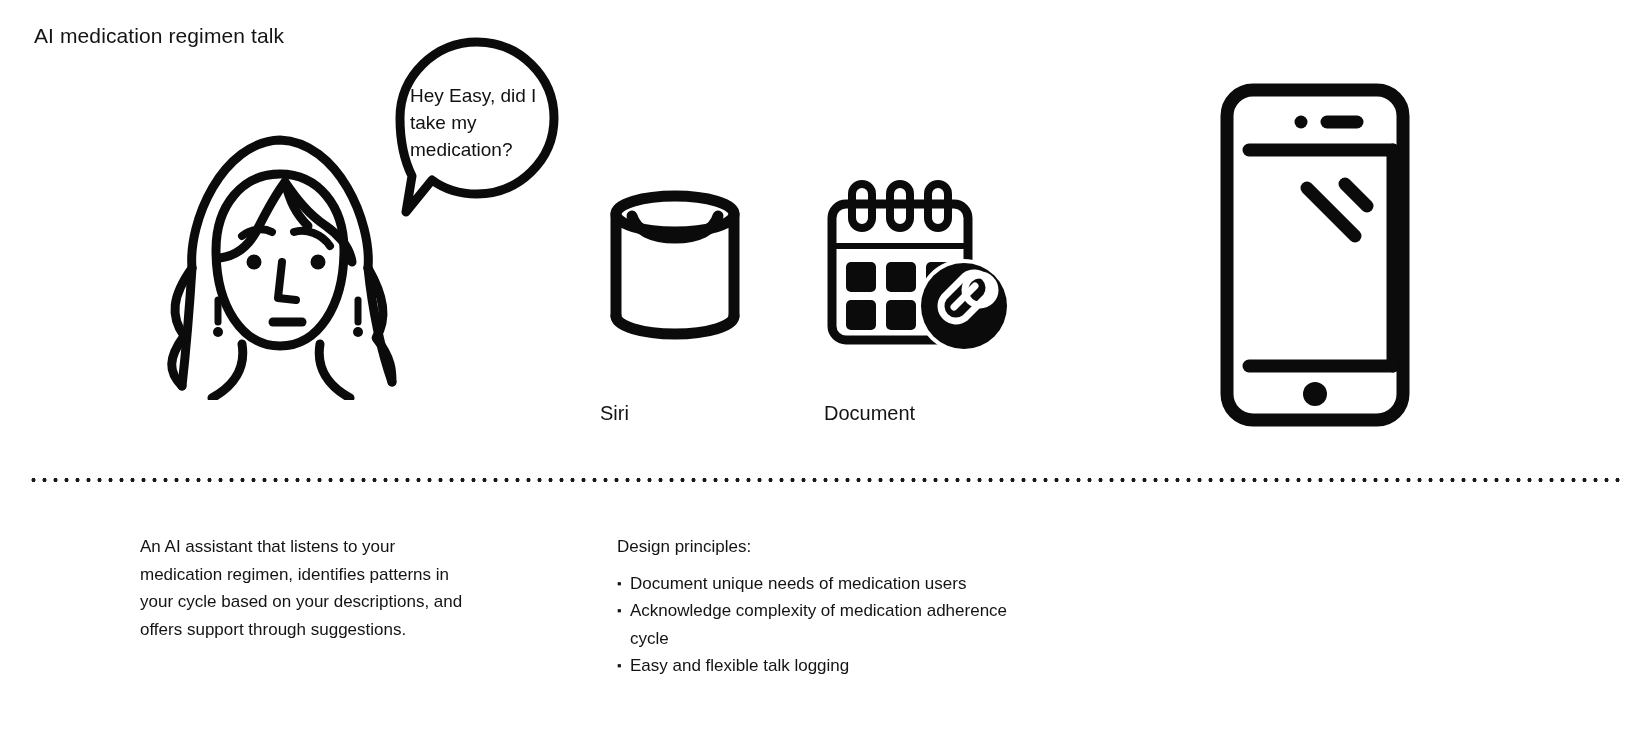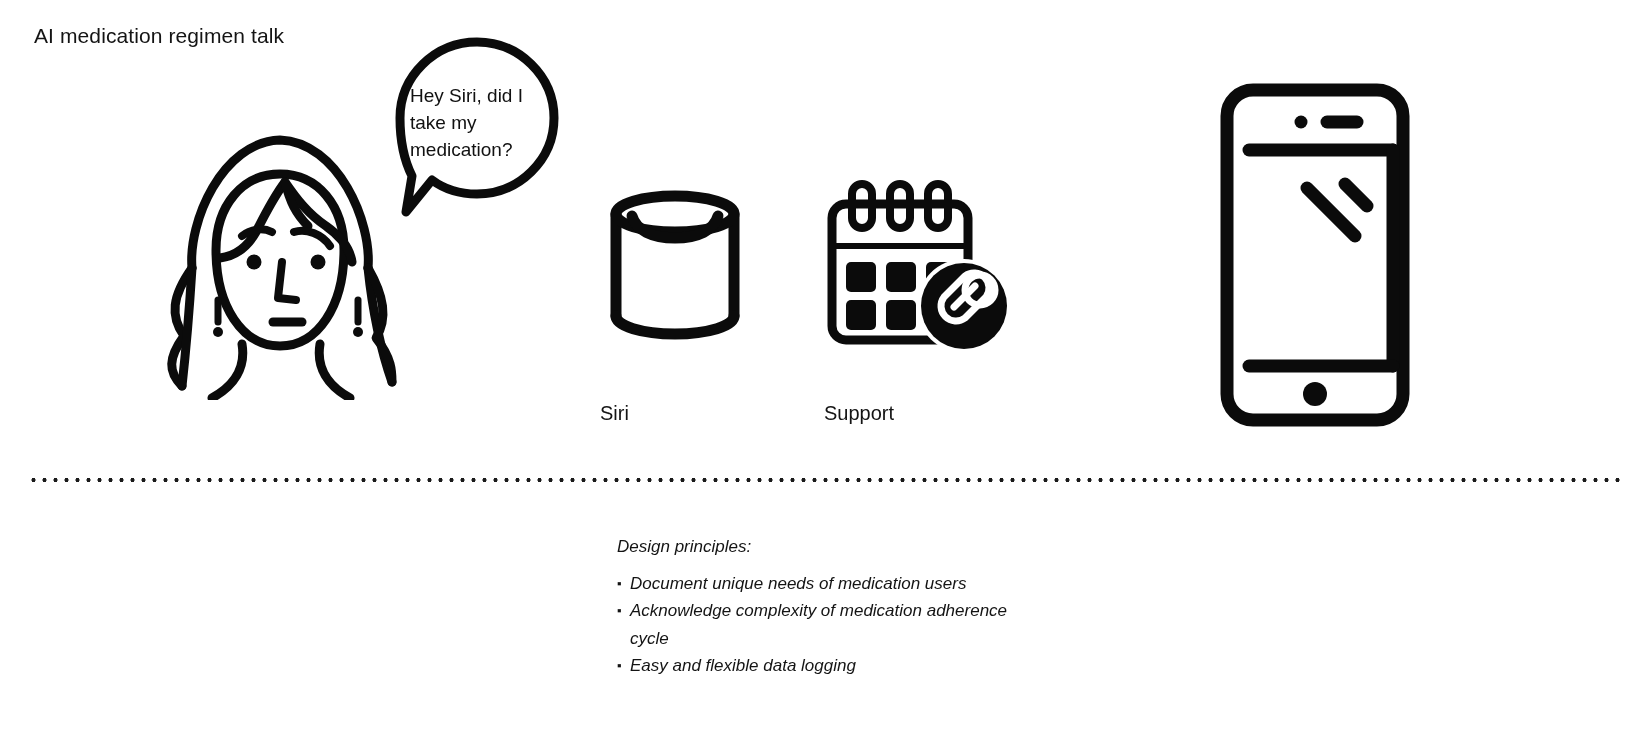--- a/index.html
+++ b/index.html
@@ -158,7 +158,7 @@
                C22 126 18 106 18 84 C18 42 53 8 95 8 Z"></path>
     </svg>
   </div>
-  <div id="bubble-text">Hey Siri, did I take my medication?</div>
+  <div id="bubble-text">Hey Easy, did I take my medication?</div>
 
   <div class="art" id="siri-art">
     <svg viewBox="0 0 150 160" width="150" height="160" fill="none" stroke="#0b0b0b" stroke-width="11" stroke-linecap="round" stroke-linejoin="round">

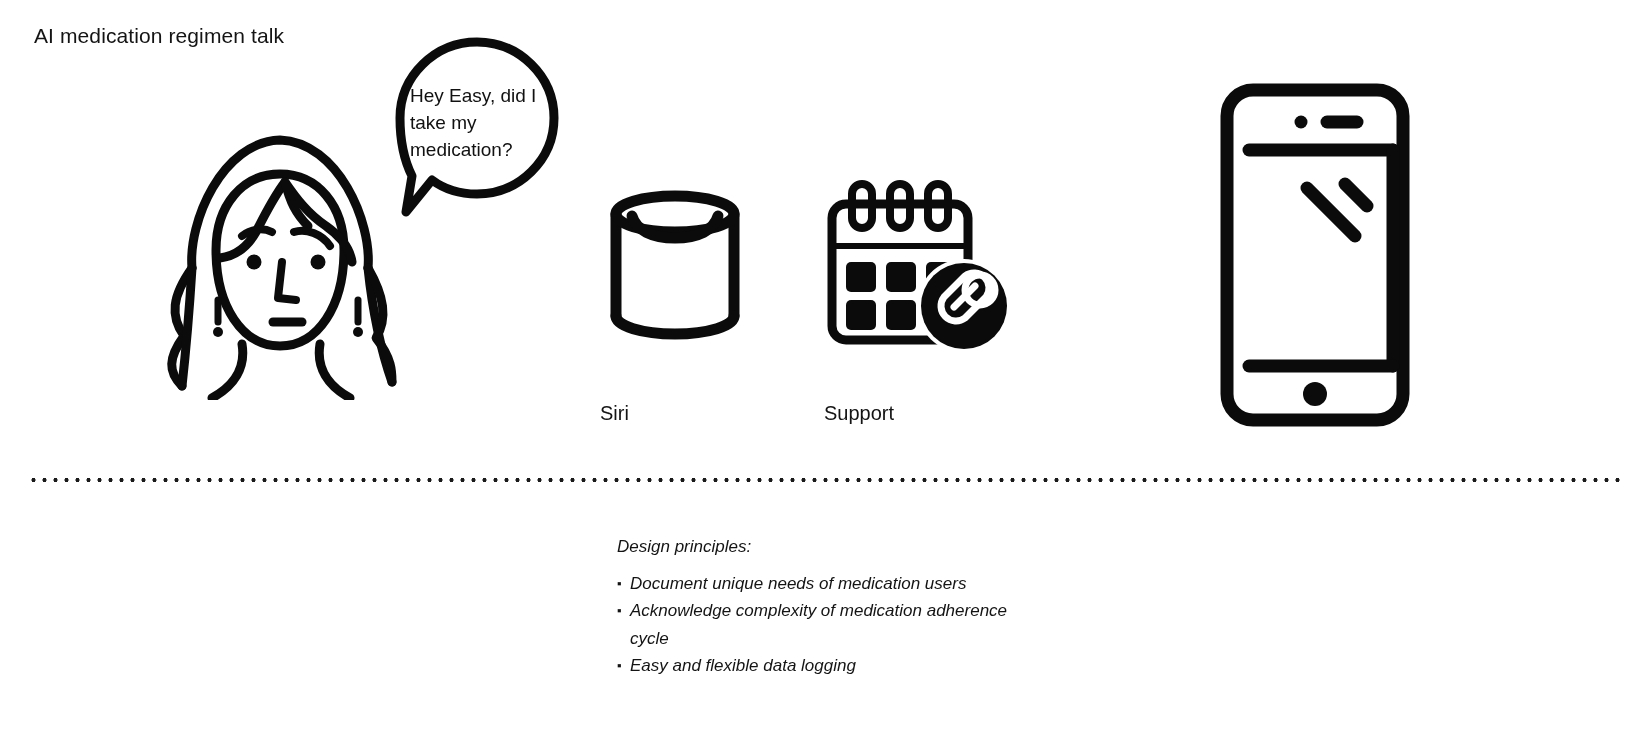--- a/index.html
+++ b/index.html
@@ -206,7 +206,7 @@
       <circle cx="156" cy="110" r="15" fill="none" stroke="#ffffff" stroke-width="7"></circle>
     </svg>
   </div>
-  <div class="icon-caption" id="doc-caption">Support</div>
+  <div class="icon-caption" id="doc-caption">Document</div>
 
   <div class="art" id="phone-art">
     <svg viewBox="0 0 200 350" width="200" height="350" fill="none" stroke="#0b0b0b" stroke-width="13" stroke-linecap="round" stroke-linejoin="round">

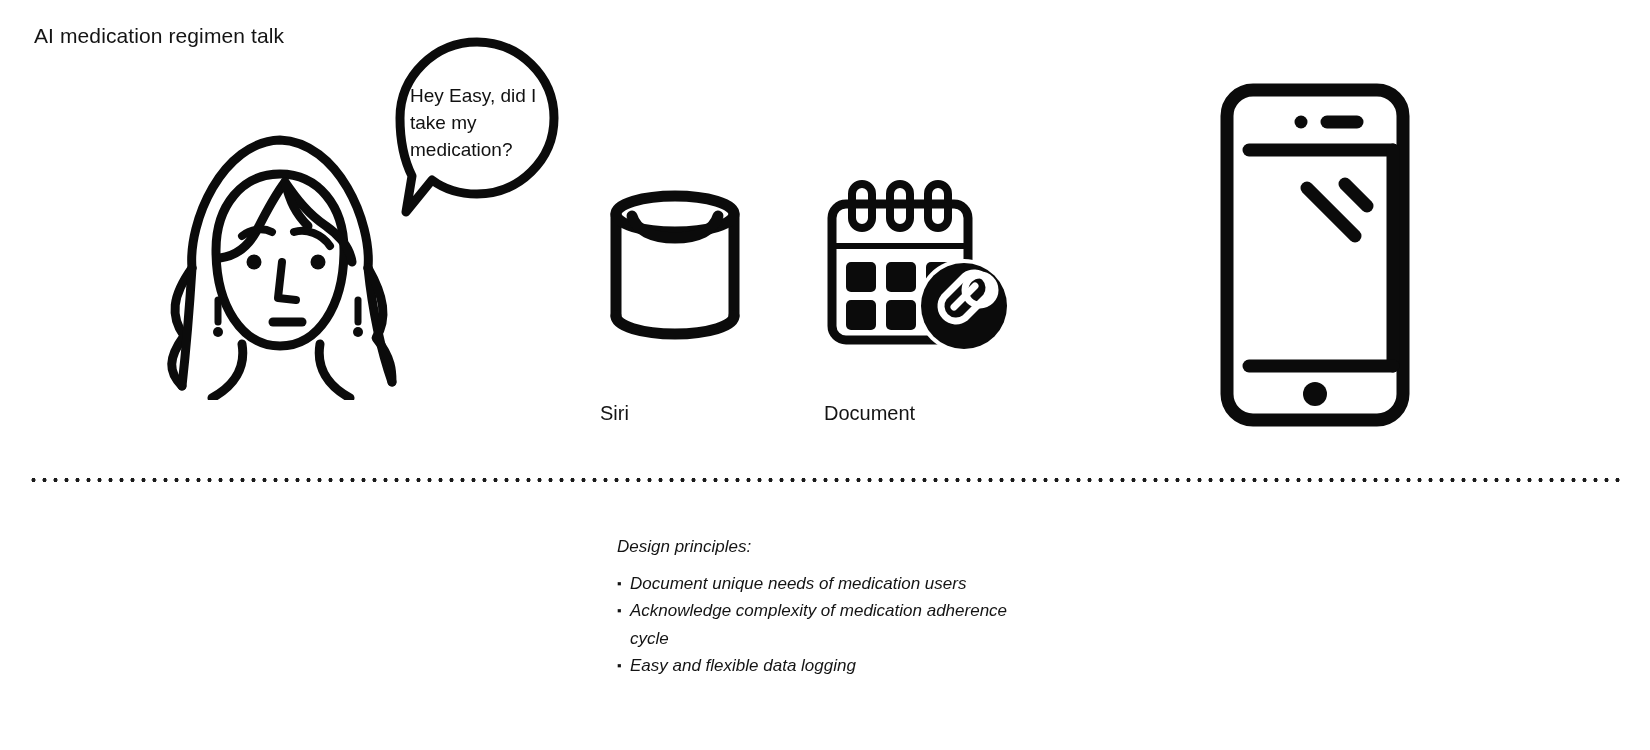--- a/index.html
+++ b/index.html
@@ -232,6 +232,7 @@
 
   <div id="divider"></div>
 
+  <div id="desc-col">An AI assistant that listens to your medication regimen, identifies patterns in your cycle based on your descriptions, and offers support through suggestions.</div>
 
   <div id="principles-col">
     <p id="principles-heading">Design principles:</p>

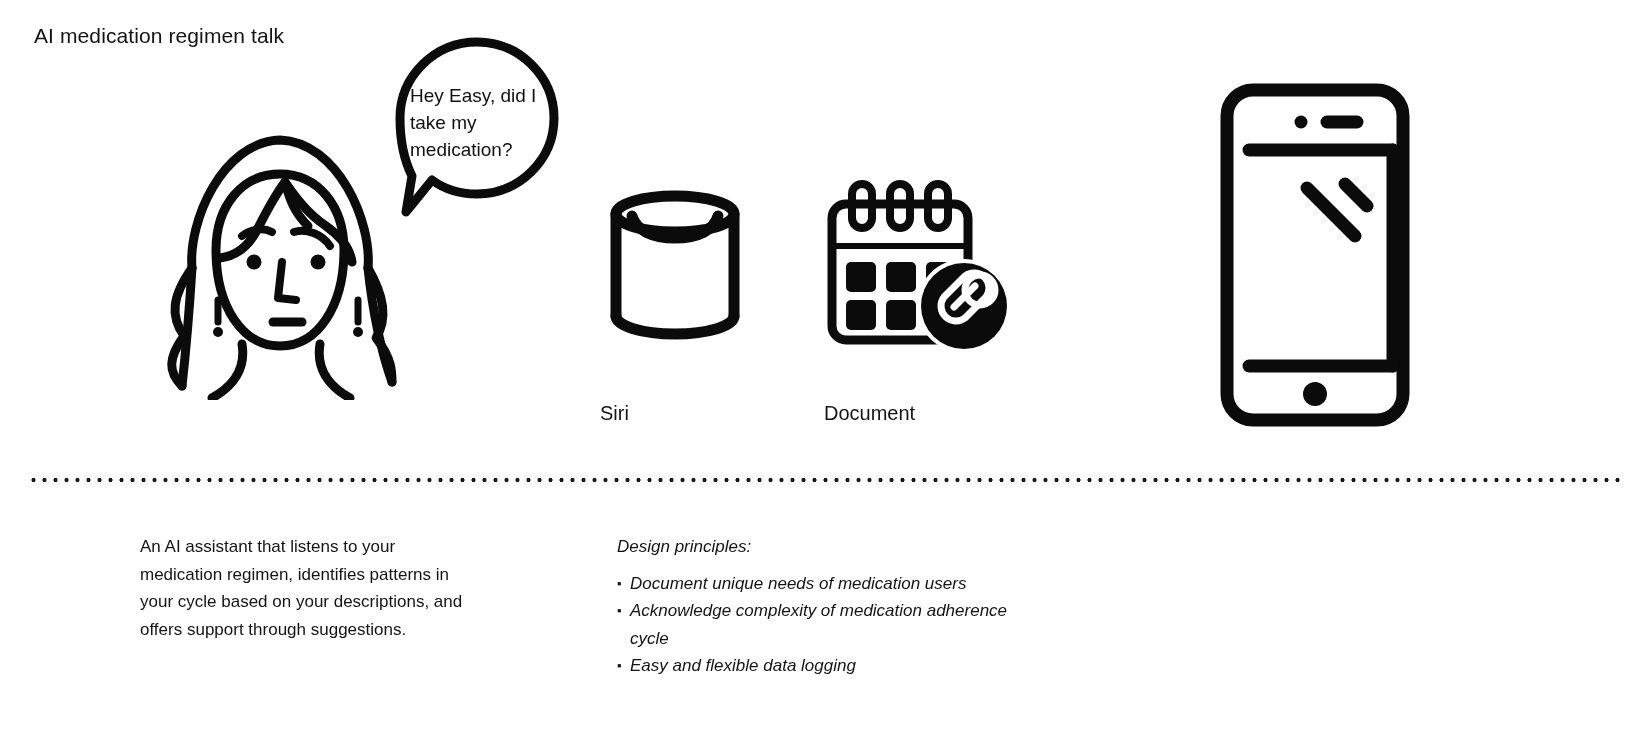--- a/index.html
+++ b/index.html
@@ -90,7 +90,6 @@
     font-size: 17px;
     line-height: 27.5px;
     color: #141414;
-    font-style: italic;
   }
   #principles-heading { margin: 0 0 9px 0; }
   .bullet-list { margin: 0; padding: 0; list-style: none; }

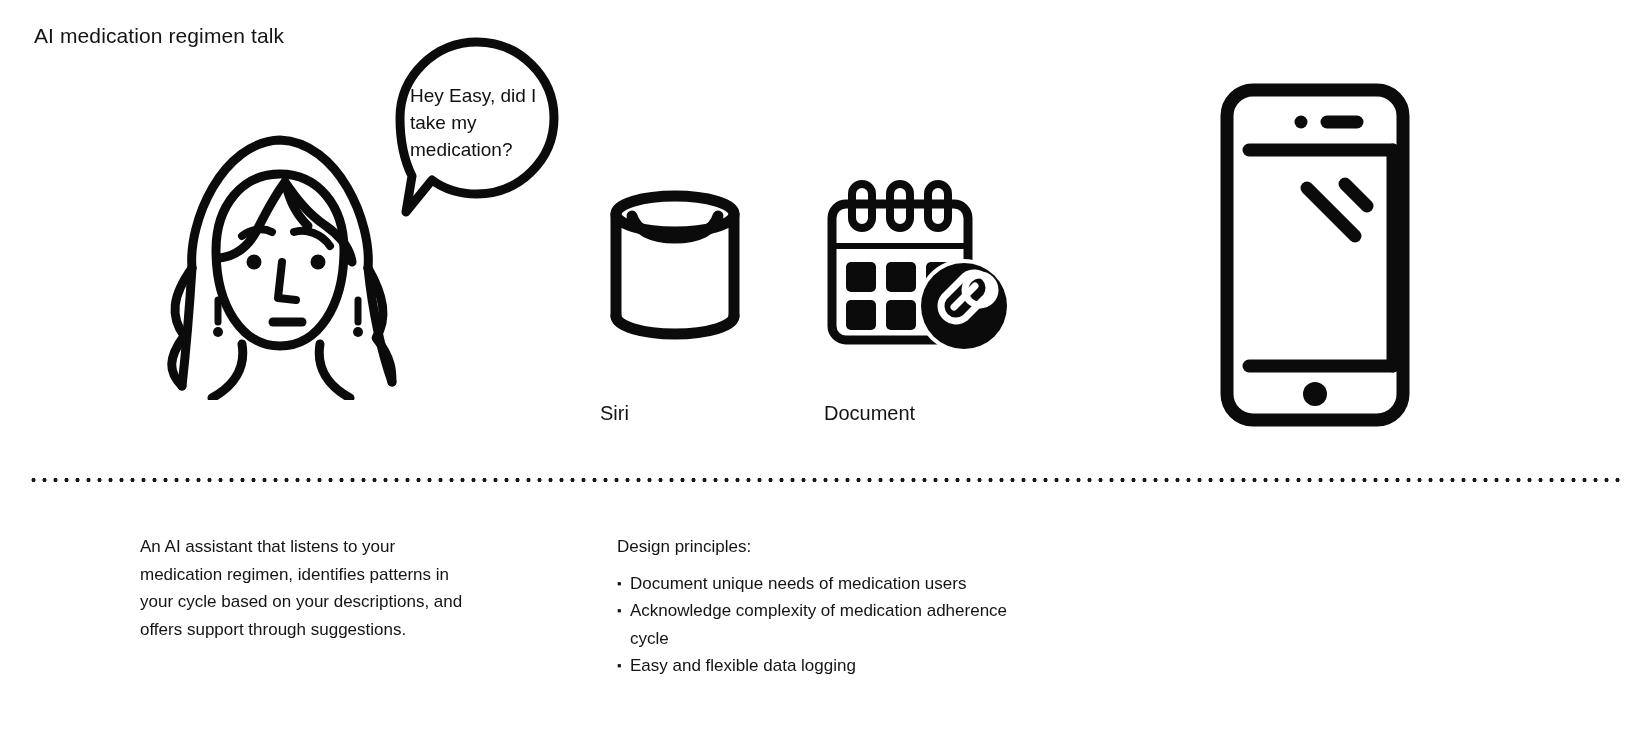--- a/index.html
+++ b/index.html
@@ -246,7 +246,7 @@
       </li>
       <li class="bullet-item">
         <span class="bullet-mark">▪</span>
-        <span>Easy and flexible data logging</span>
+        <span>Easy and flexible talk logging</span>
       </li>
     </ul>
   </div>

